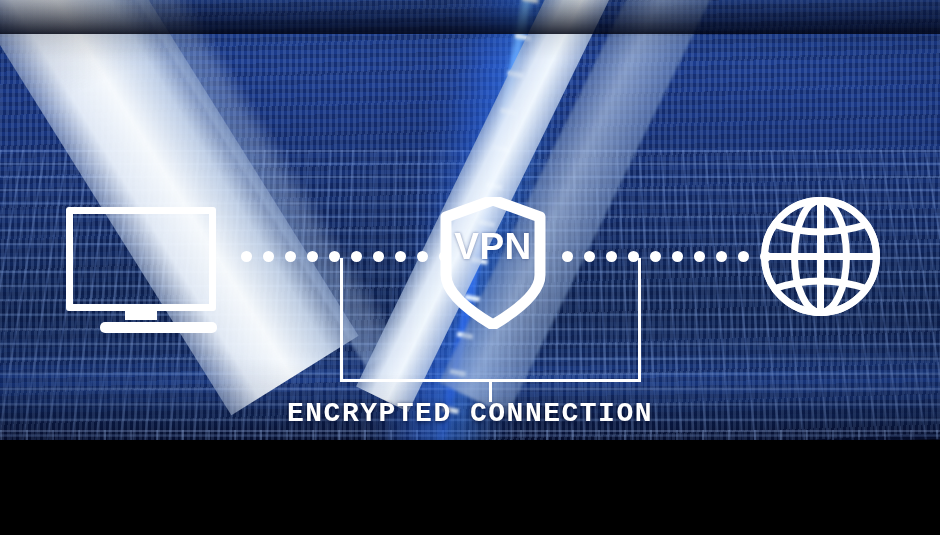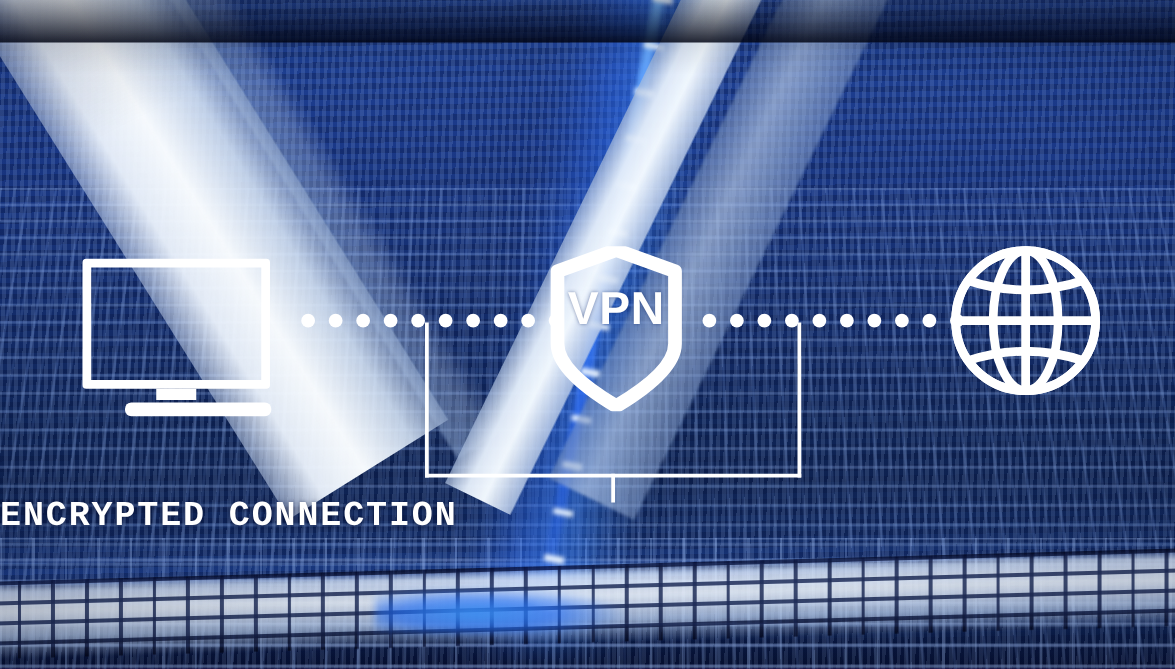--- a/index.html
+++ b/index.html
@@ -10,7 +10,7 @@
   #stage {
     position: relative;
     width: 940px;
-    height: 535px;
+    height: 440px;
     overflow: hidden;
     font-family: "Liberation Sans", sans-serif;
     background: #4c1d95;

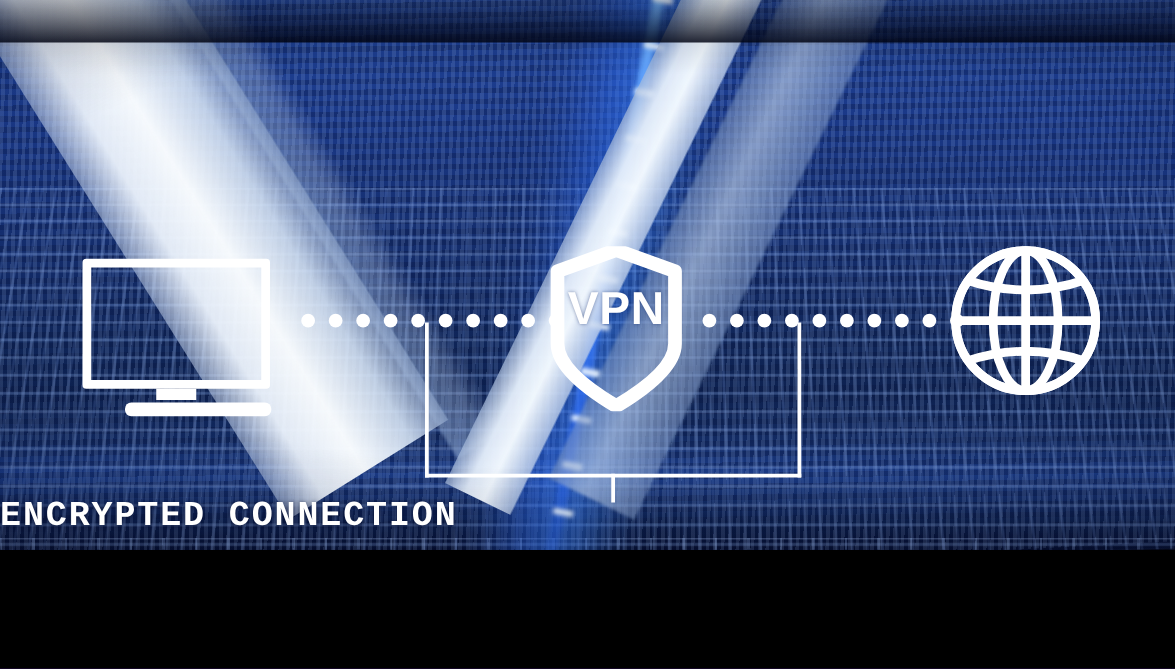--- a/index.html
+++ b/index.html
@@ -330,7 +330,7 @@
     position: absolute;
     left: 0; right: 0;
     top: 398px;
-    text-align: left;
+    text-align: center;
     color: #ffffff;
     font-family: "Liberation Mono", "DejaVu Sans Mono", monospace;
     font-size: 28px;

